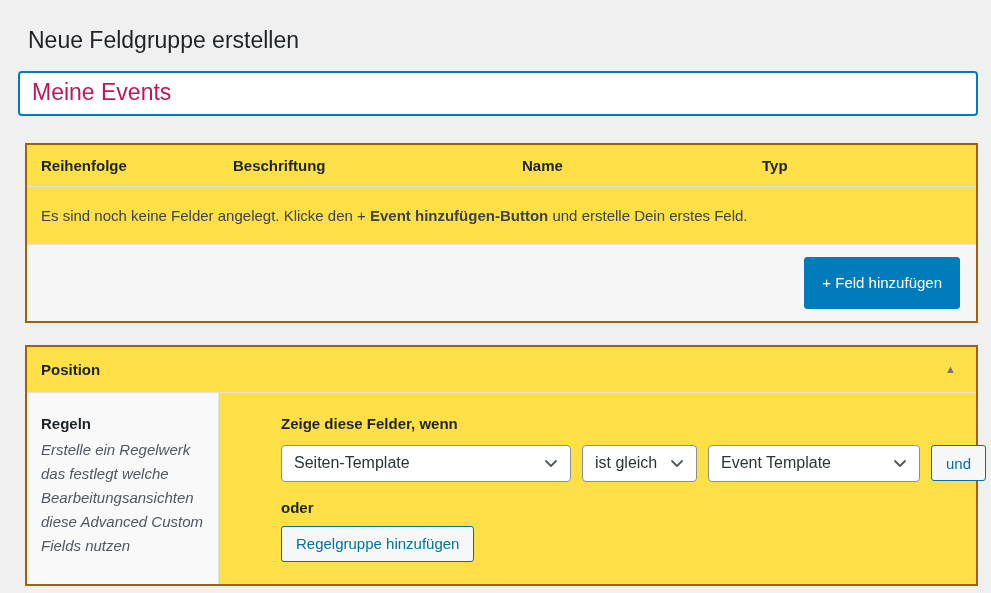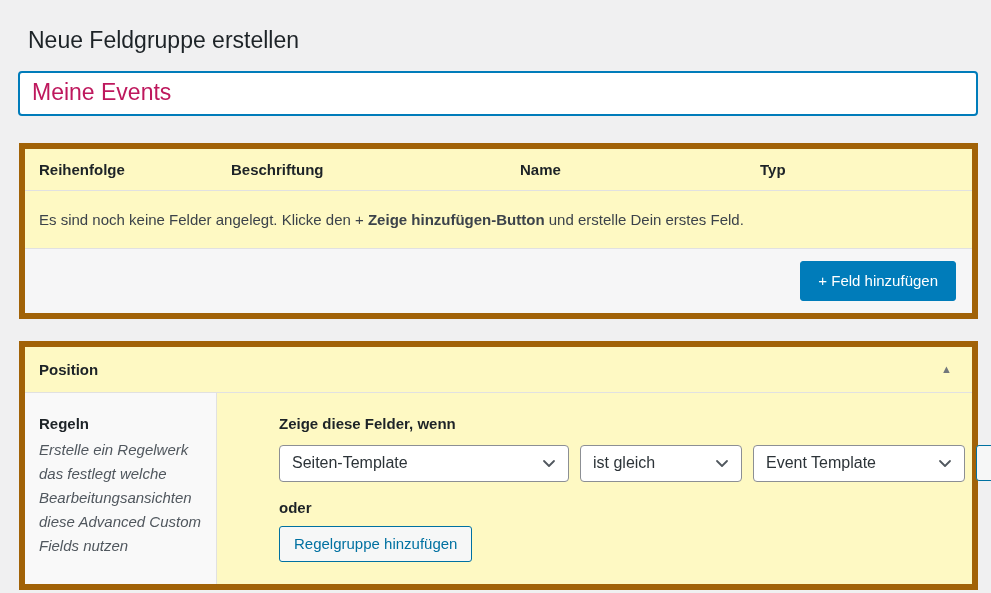--- a/index.html
+++ b/index.html
@@ -35,9 +35,9 @@
   }
 
   .panel {
-    background: #fef9c3;
-    border: 6px solid #a16207;
-    margin-left: 1px;
+    background: #fde047;
+    border: 2px solid #a16207;
+    margin-left: 7px;
   }
   .fields-panel { margin-top: 27px; }
 

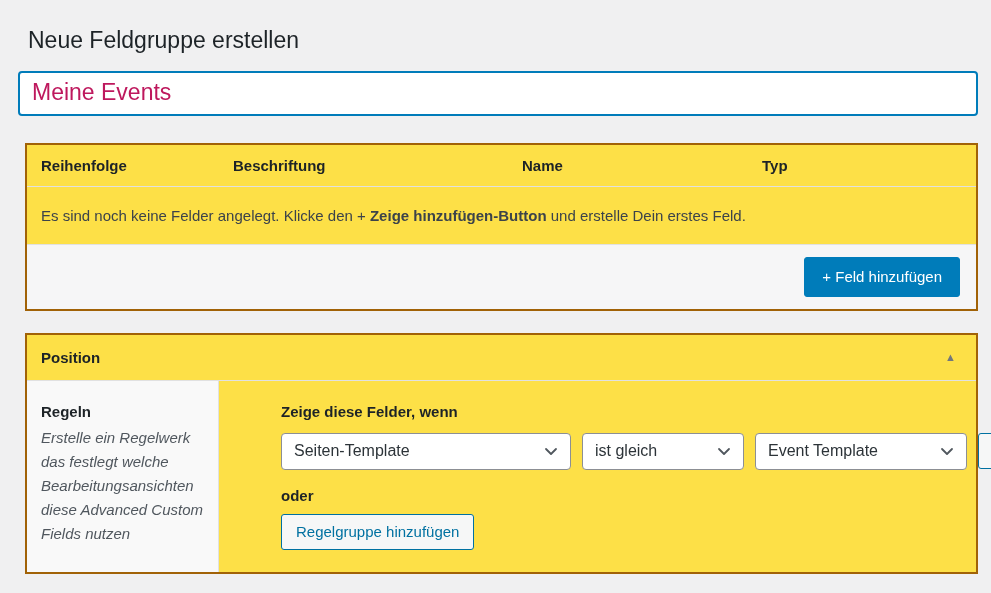--- a/index.html
+++ b/index.html
@@ -173,7 +173,7 @@
       <div class="th">Typ</div>
     </div>
     <div class="empty-row">
-      <span>Es sind noch keine Felder angelegt. Klicke den + </span><strong>Zeige hinzufügen-Button</strong><span> und erstelle Dein erstes Feld.</span>
+      <span>Es sind noch keine Felder angelegt. Klicke den + </span><strong>Event hinzufügen-Button</strong><span> und erstelle Dein erstes Feld.</span>
     </div>
     <div class="table-footer">
       <button class="btn-primary">+ Feld hinzufügen</button>

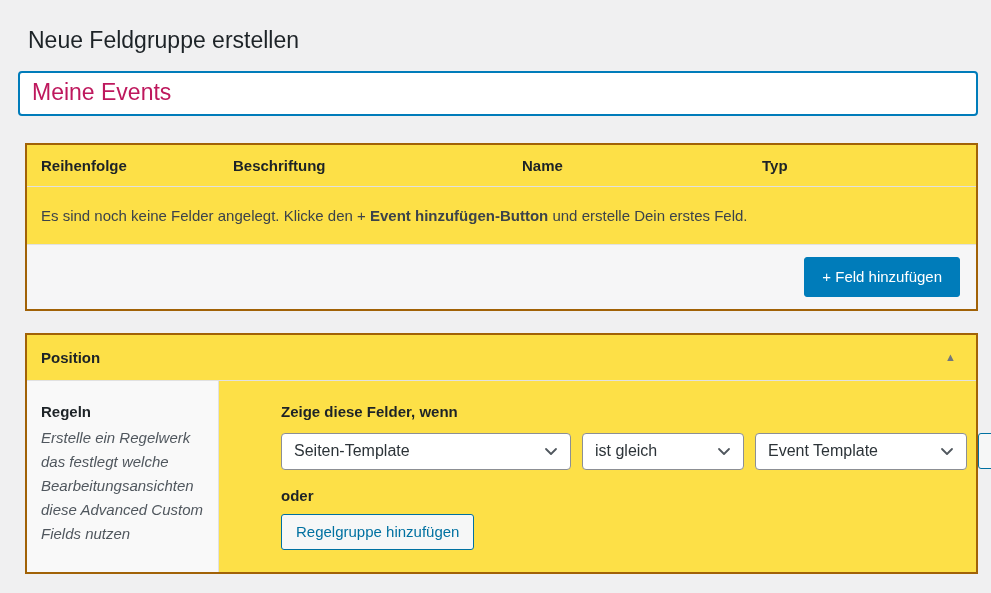--- a/index.html
+++ b/index.html
@@ -73,7 +73,7 @@
     color: #fff;
     font-family: "Liberation Sans", "DejaVu Sans", sans-serif;
     font-size: 15px;
-    height: 40px;
+    height: 52px;
     padding: 0 17px;
     border-radius: 3px;
     cursor: pointer;

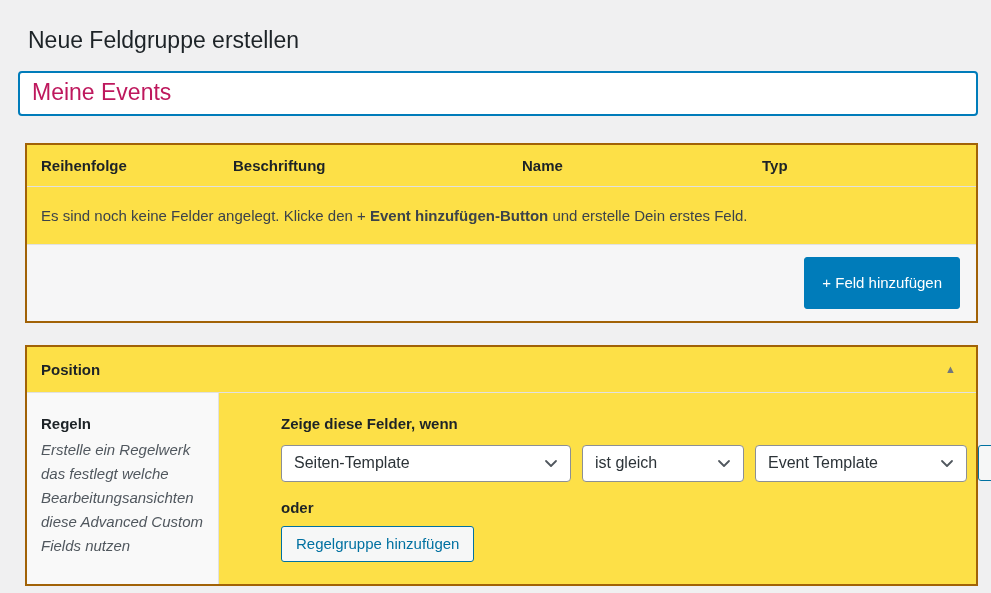--- a/index.html
+++ b/index.html
@@ -150,7 +150,7 @@
     display: flex;
   }
   .select-param { width: 290px; }
-  .select-operator { width: 162px; }
+  .select-operator { width: 115px; }
   .select-value { width: 212px; }
 
   .or-label { font-weight: 700; font-size: 15px; margin-top: 17px; }

